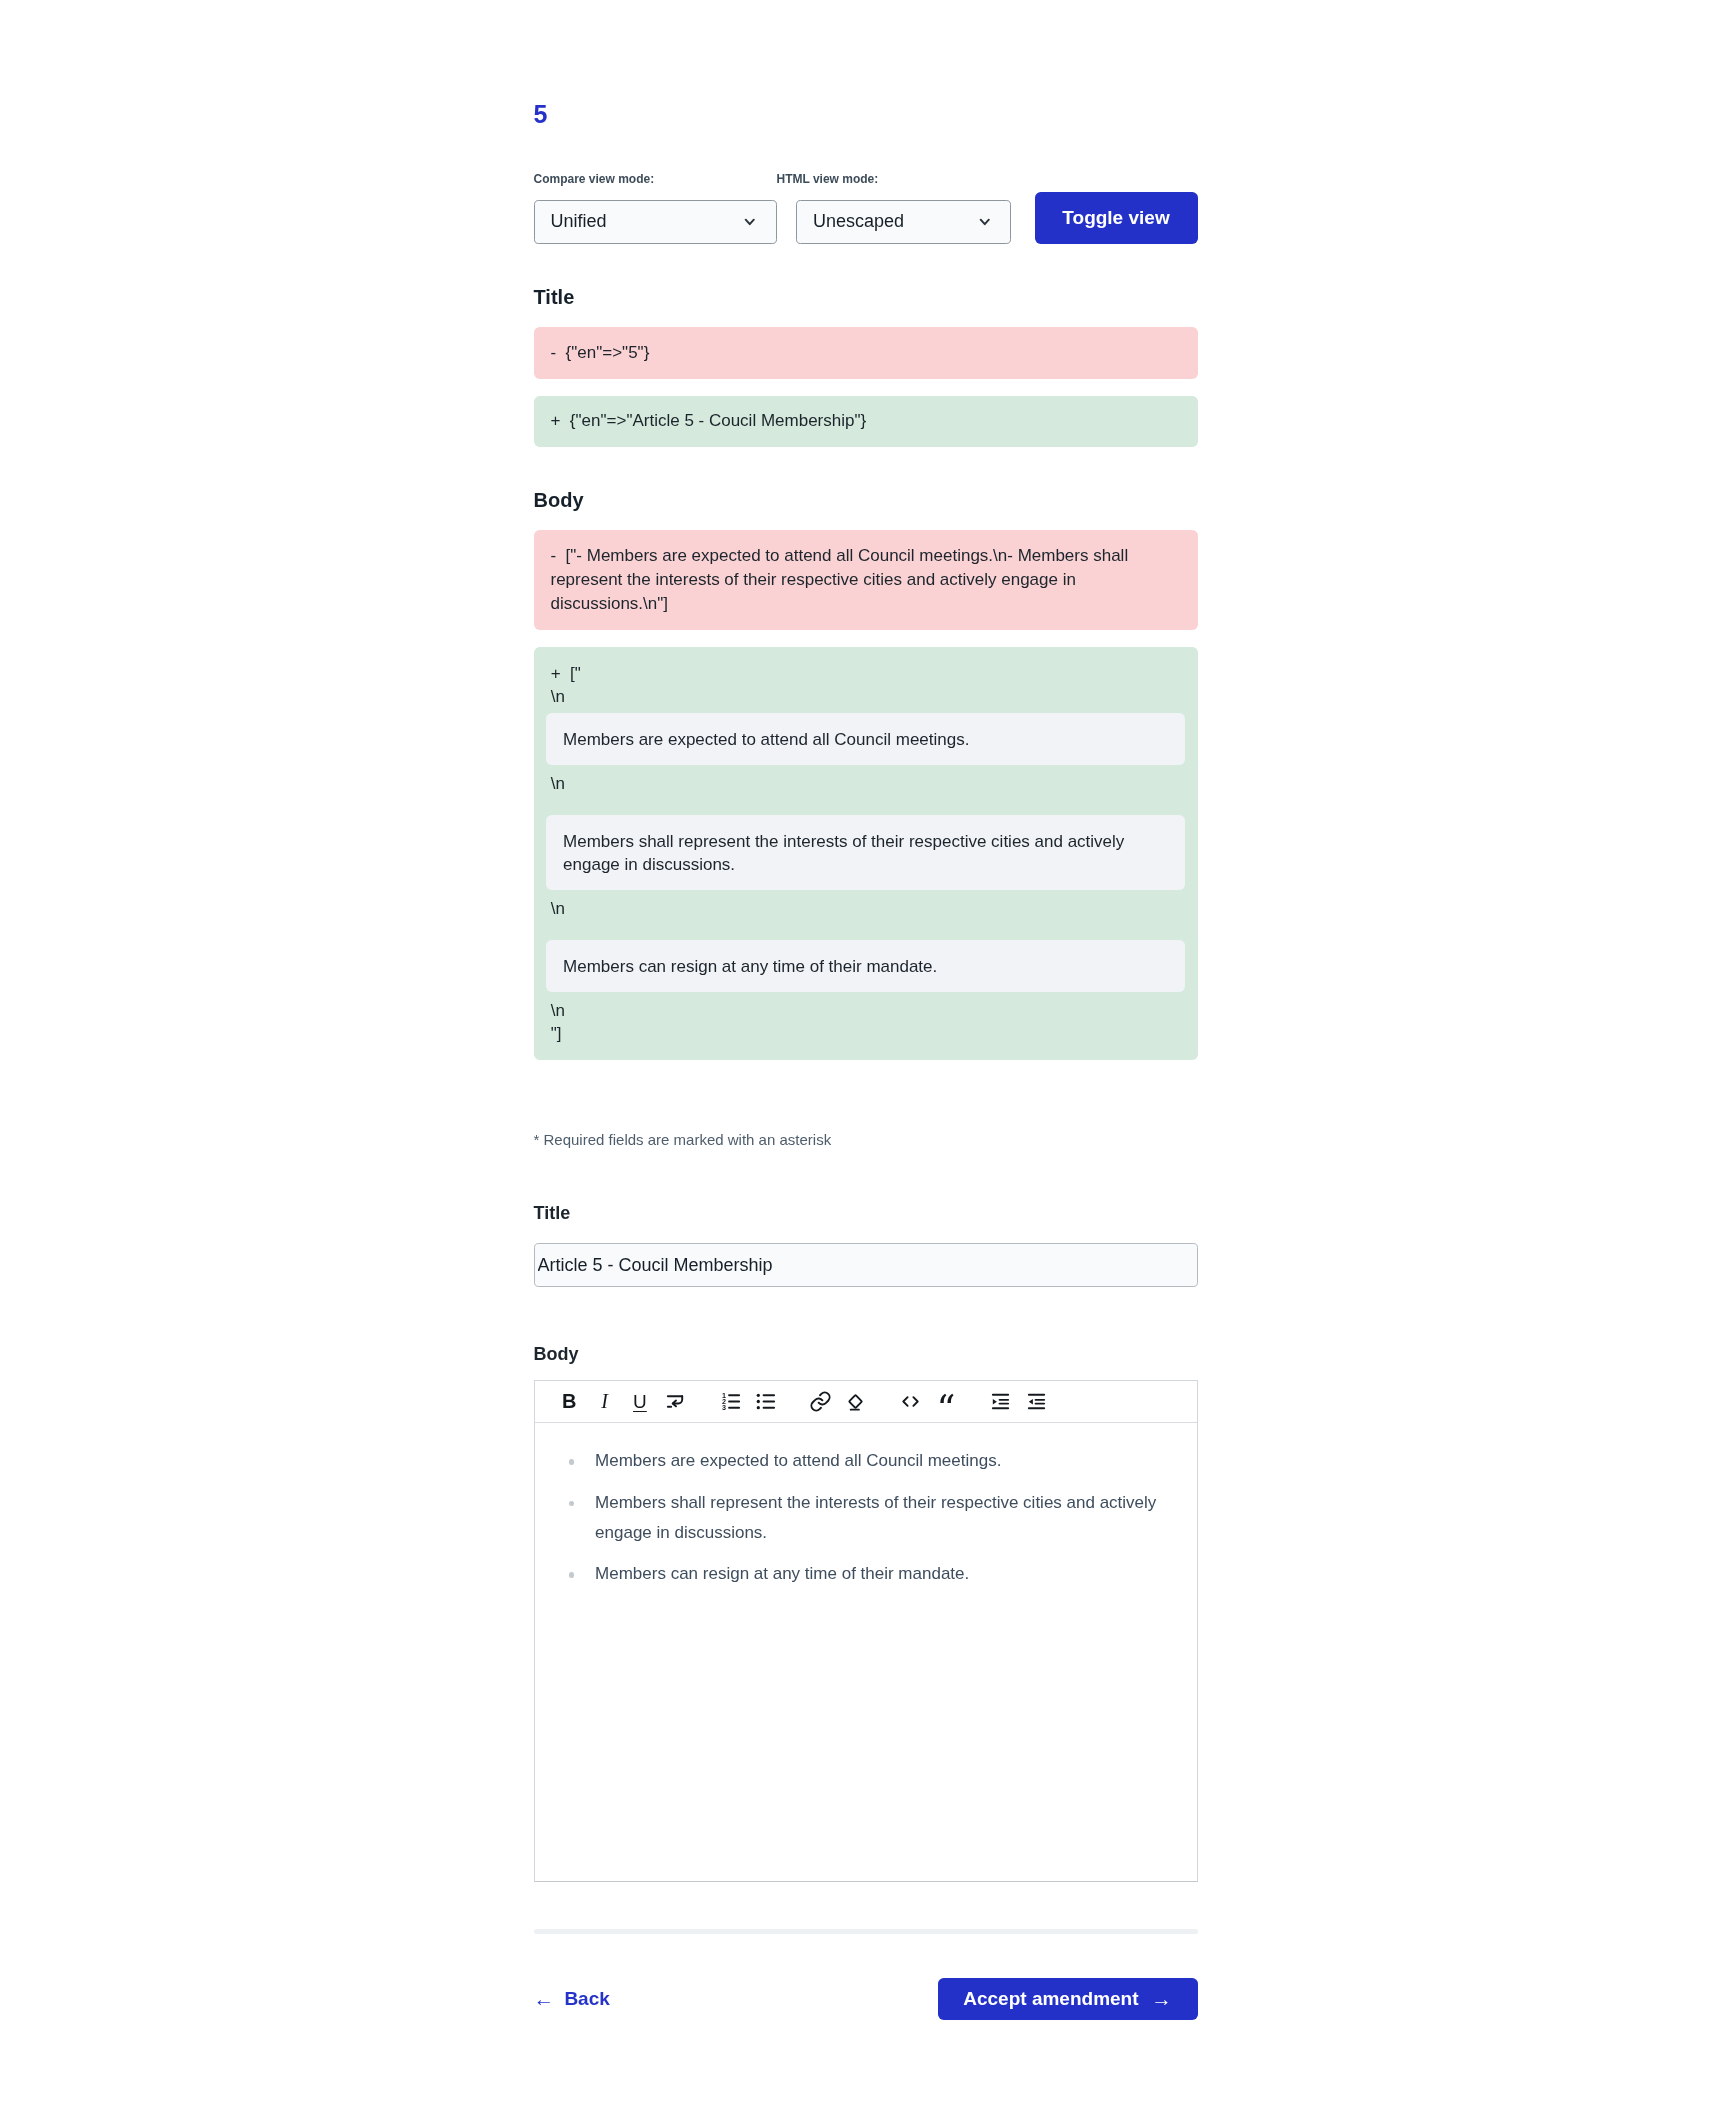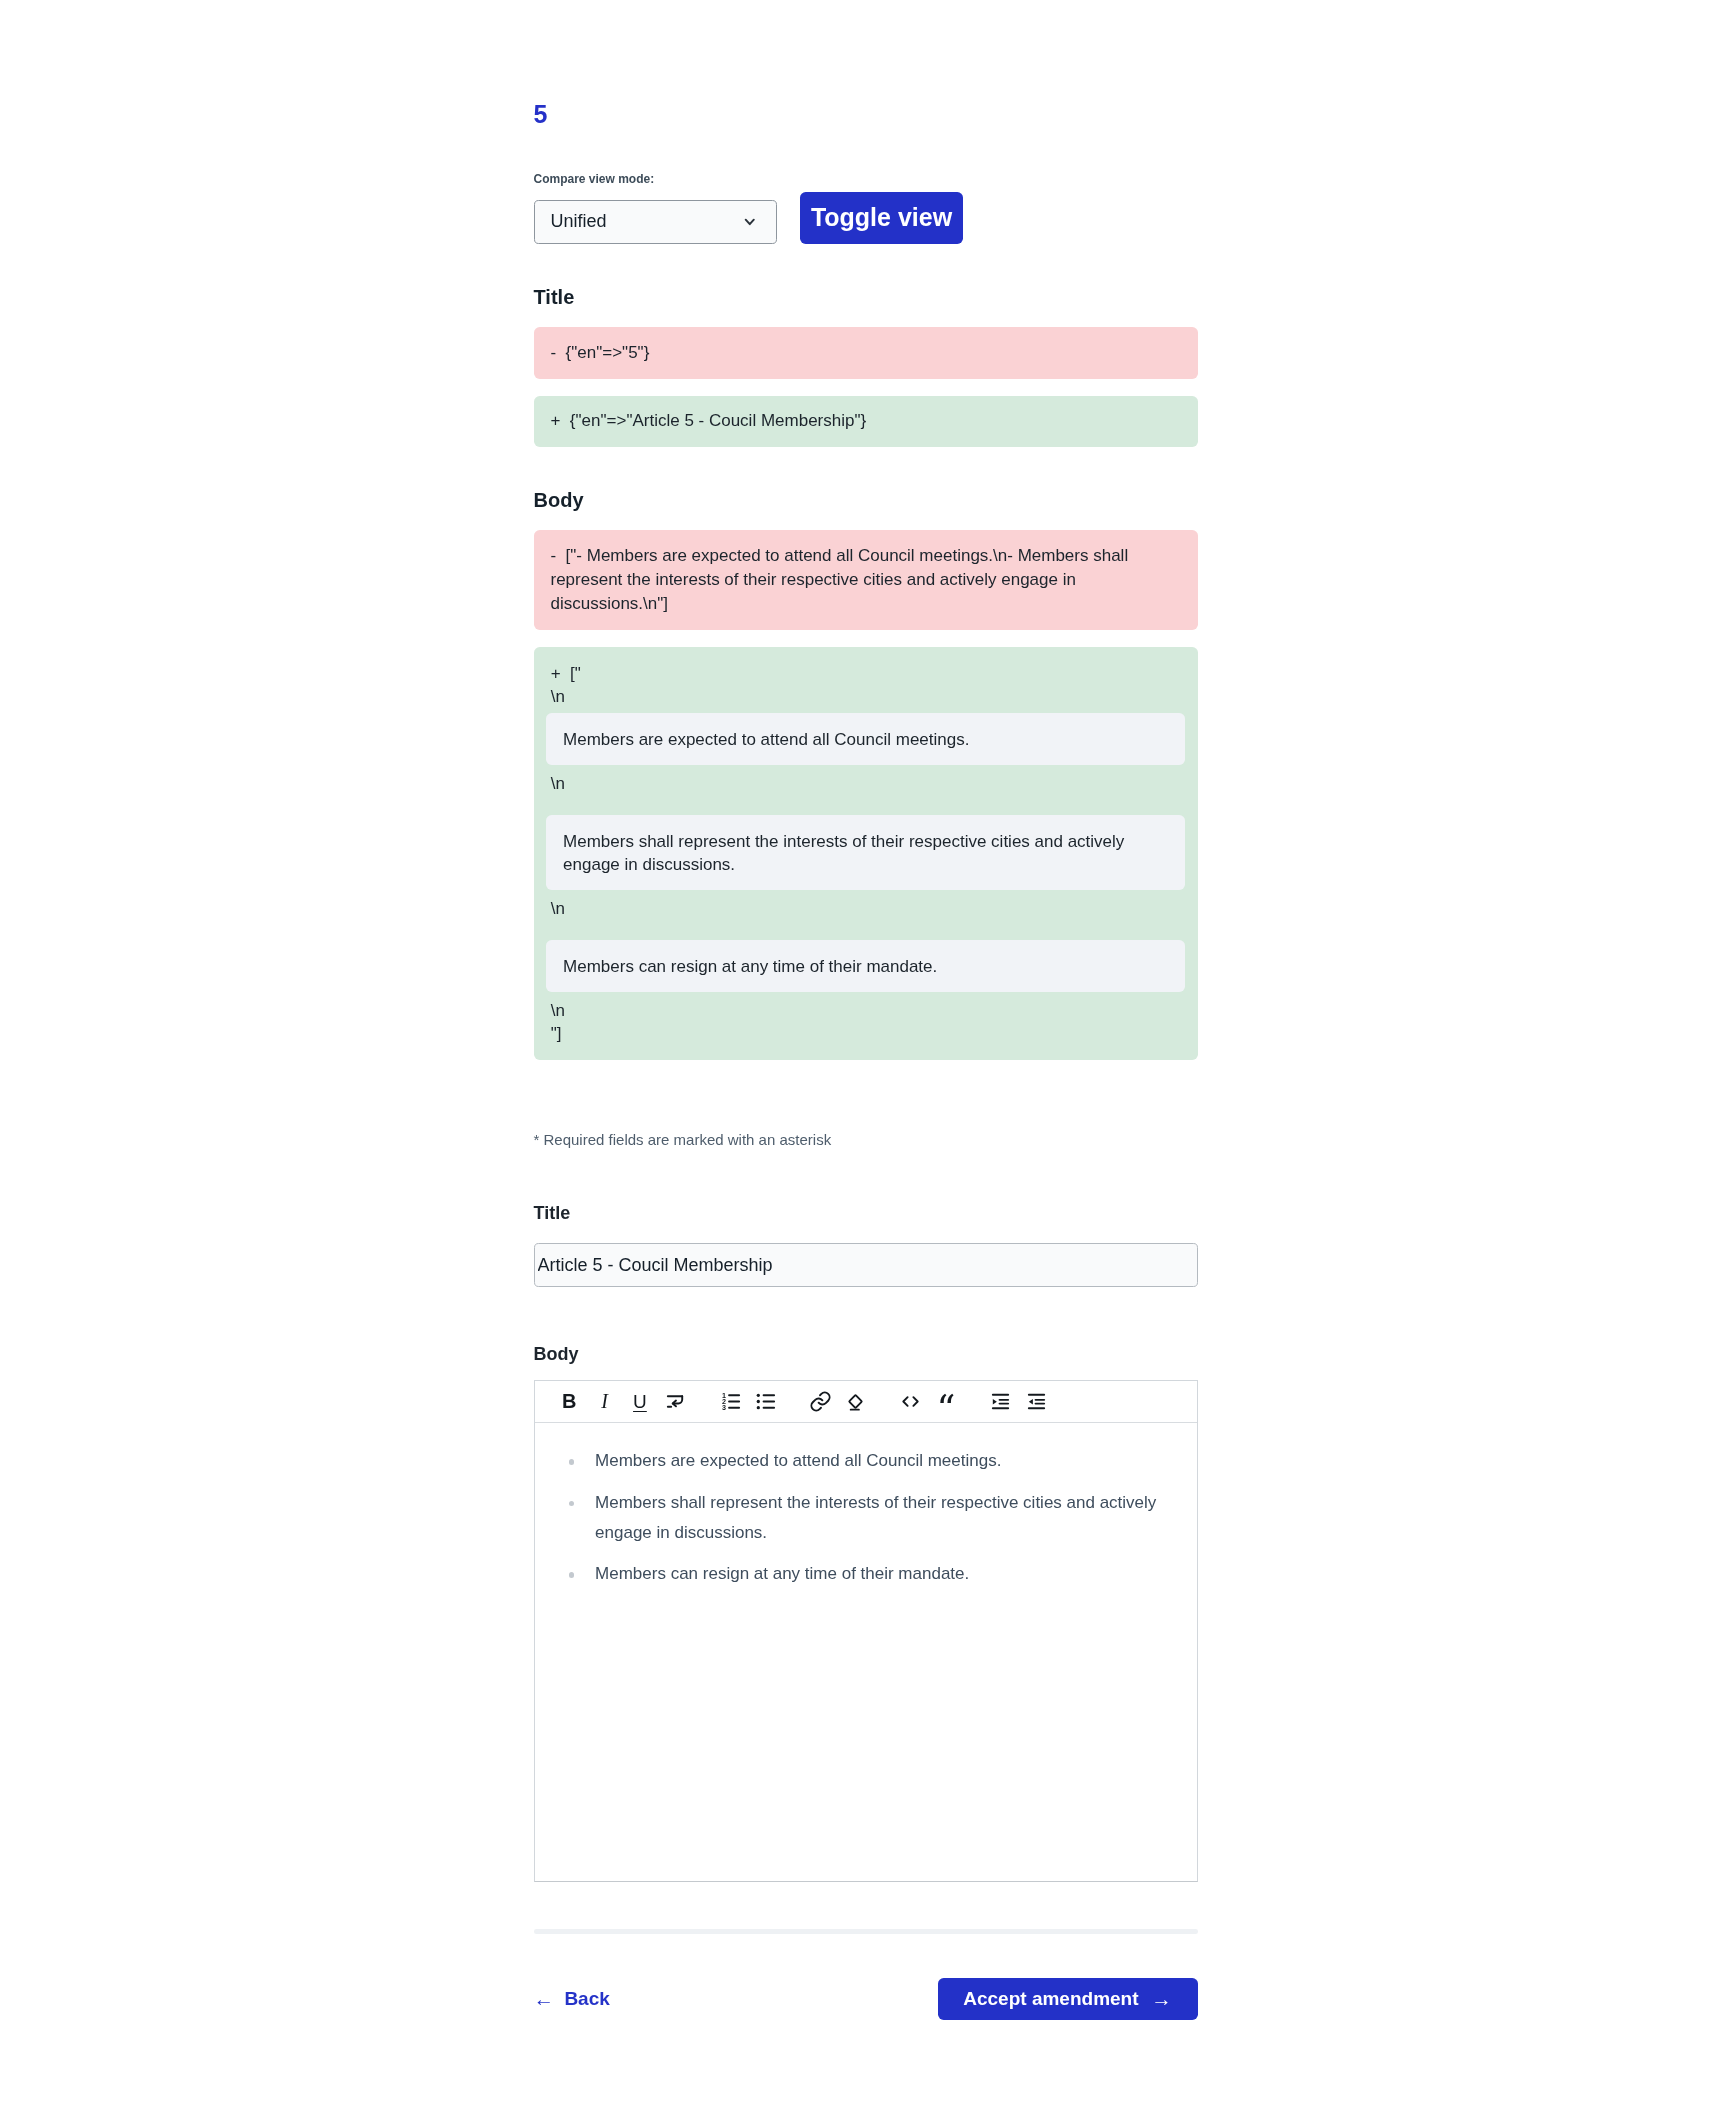--- a/index.html
+++ b/index.html
@@ -264,6 +264,15 @@
       <span class="control-label">Compare view mode:</span>
       <div class="select-box select-compare">
         <span>Unified</span>
+        <svg class="chevron" viewBox="0 0 24 24">
+            <path d="M7 9.5l5 5.5 5-5.5"></path>
+          </svg>
+      </div>
+    </div>
+    <div class="control-group">
+      <span class="control-label">HTML view mode:</span>
+      <div class="select-box select-html">
+        <span>Unescaped</span>
         <svg class="chevron" viewBox="0 0 24 24">
             <path d="M7 9.5l5 5.5 5-5.5"></path>
           </svg>

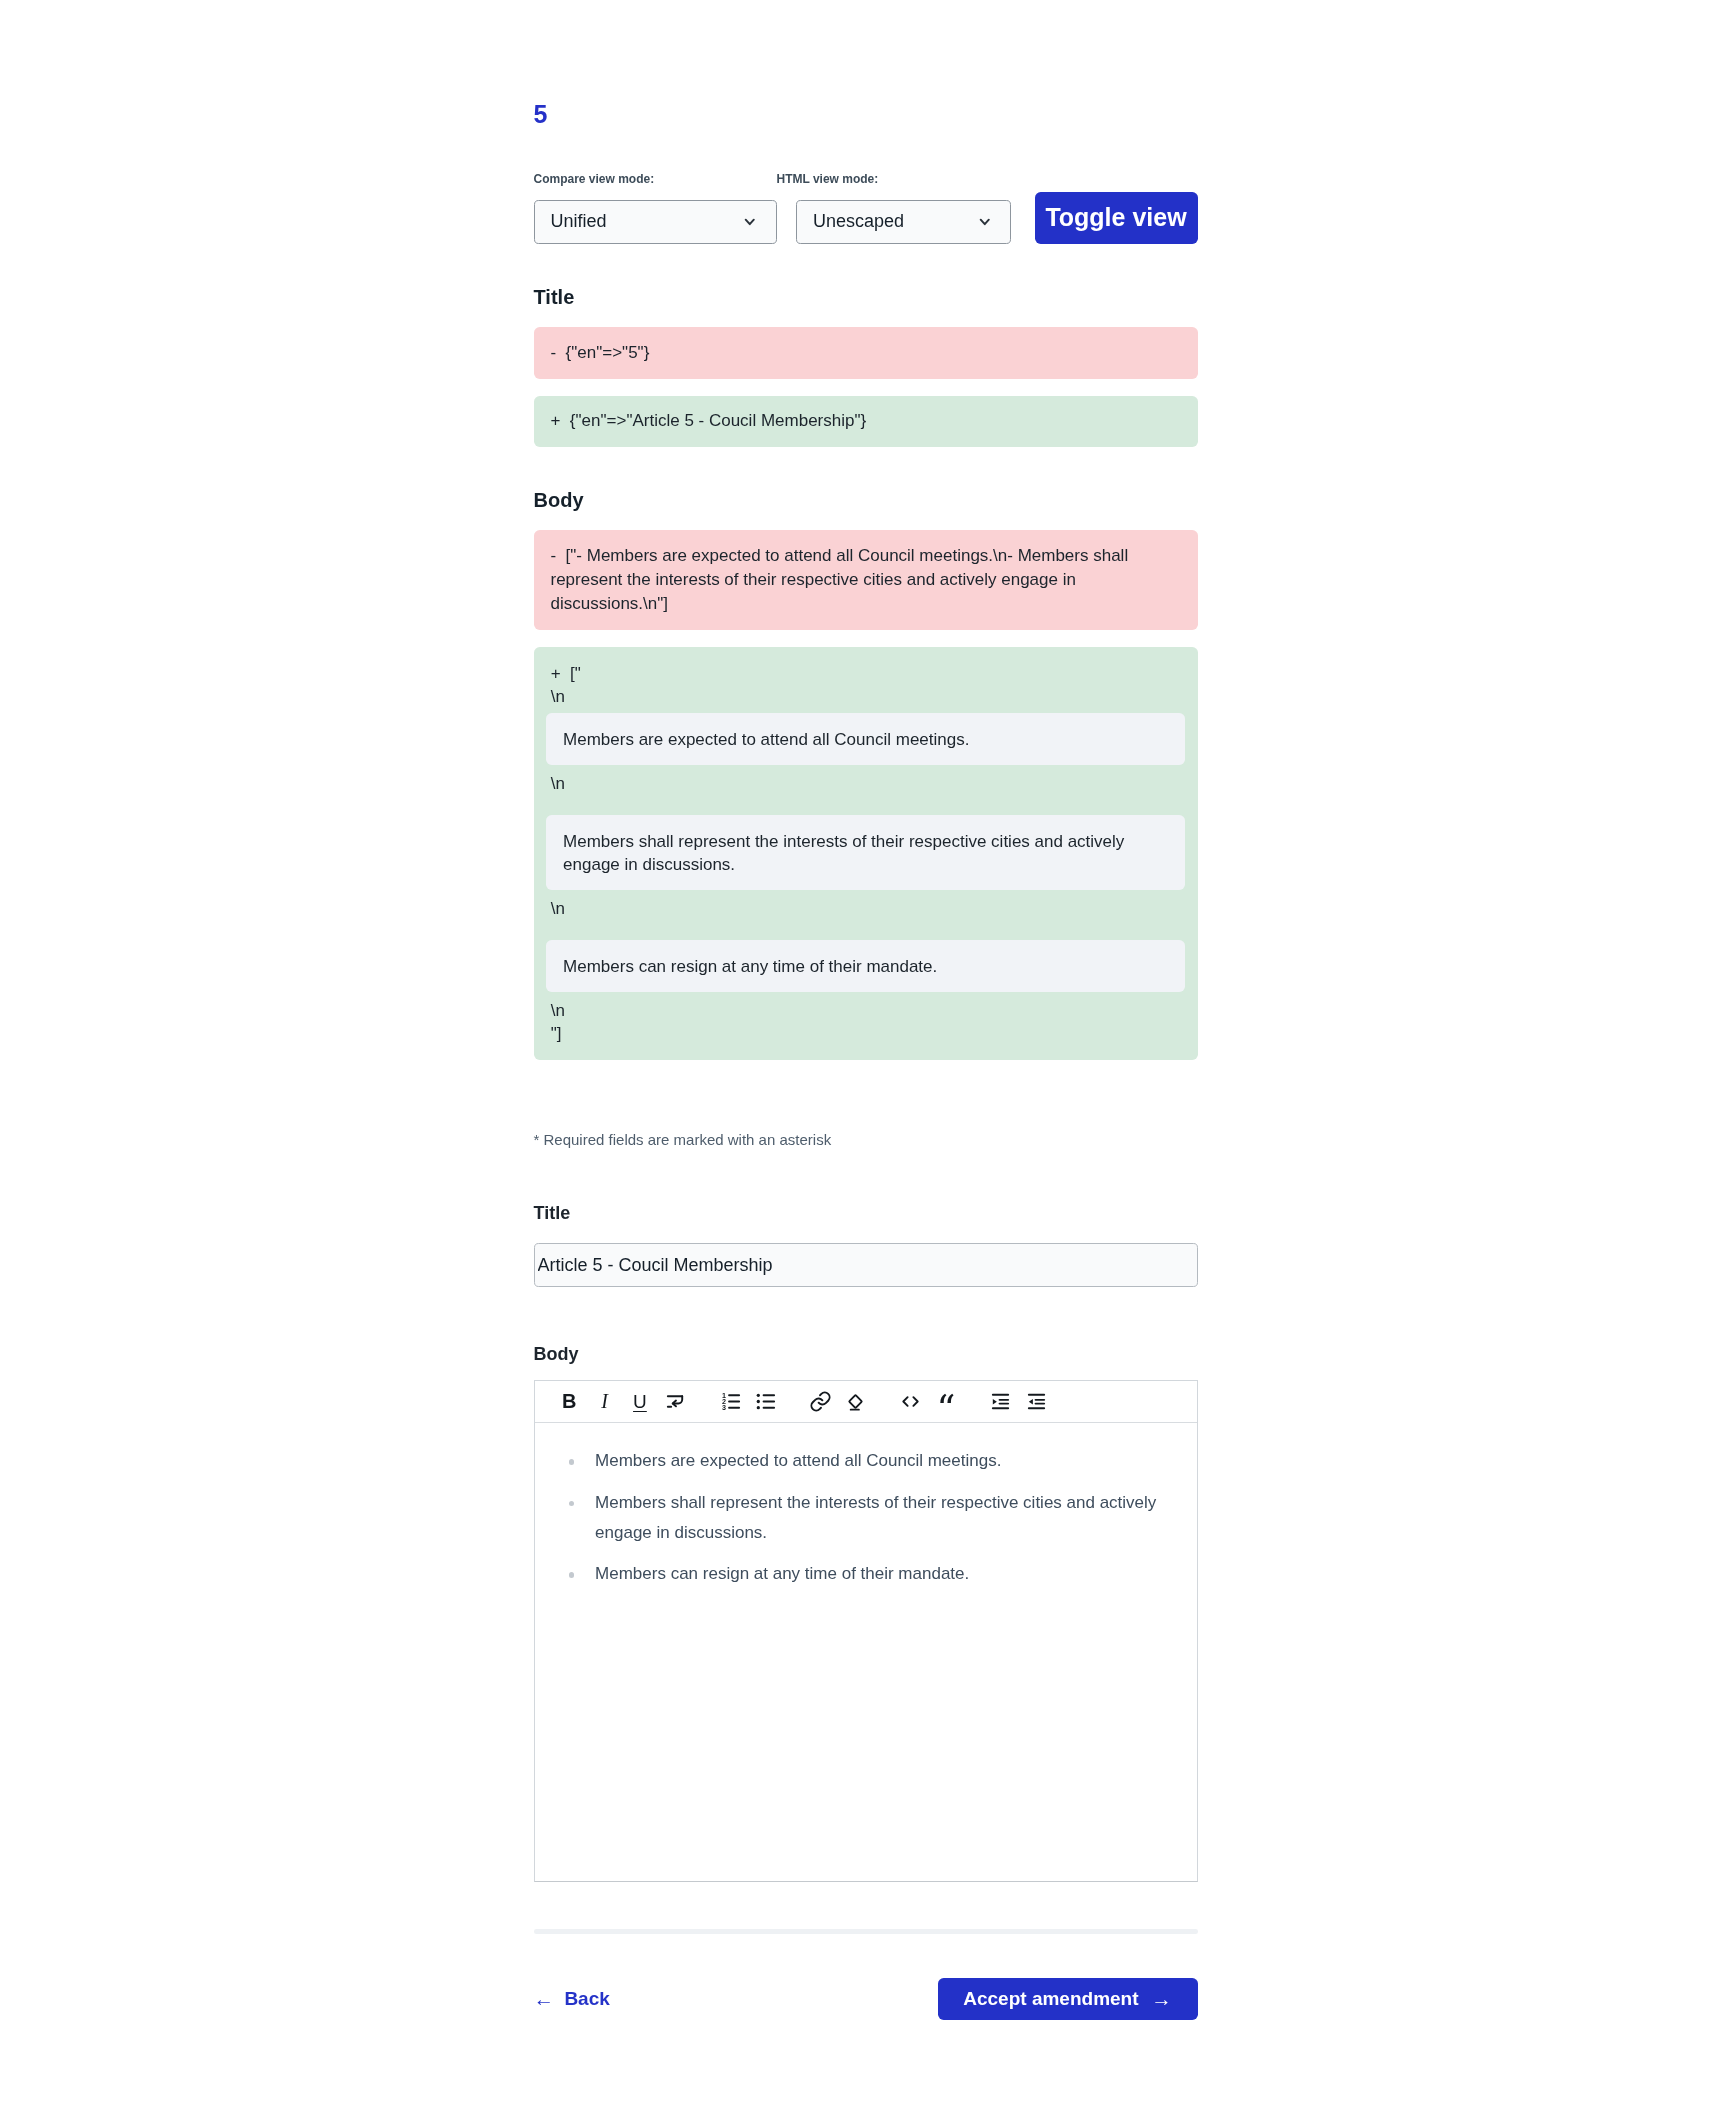--- a/index.html
+++ b/index.html
@@ -86,7 +86,7 @@
     border: none;
     border-radius: 5.7px;
     font-family: inherit;
-    font-size: 25px;
+    font-size: 19px;
     font-weight: 700;
     cursor: pointer;
   }

